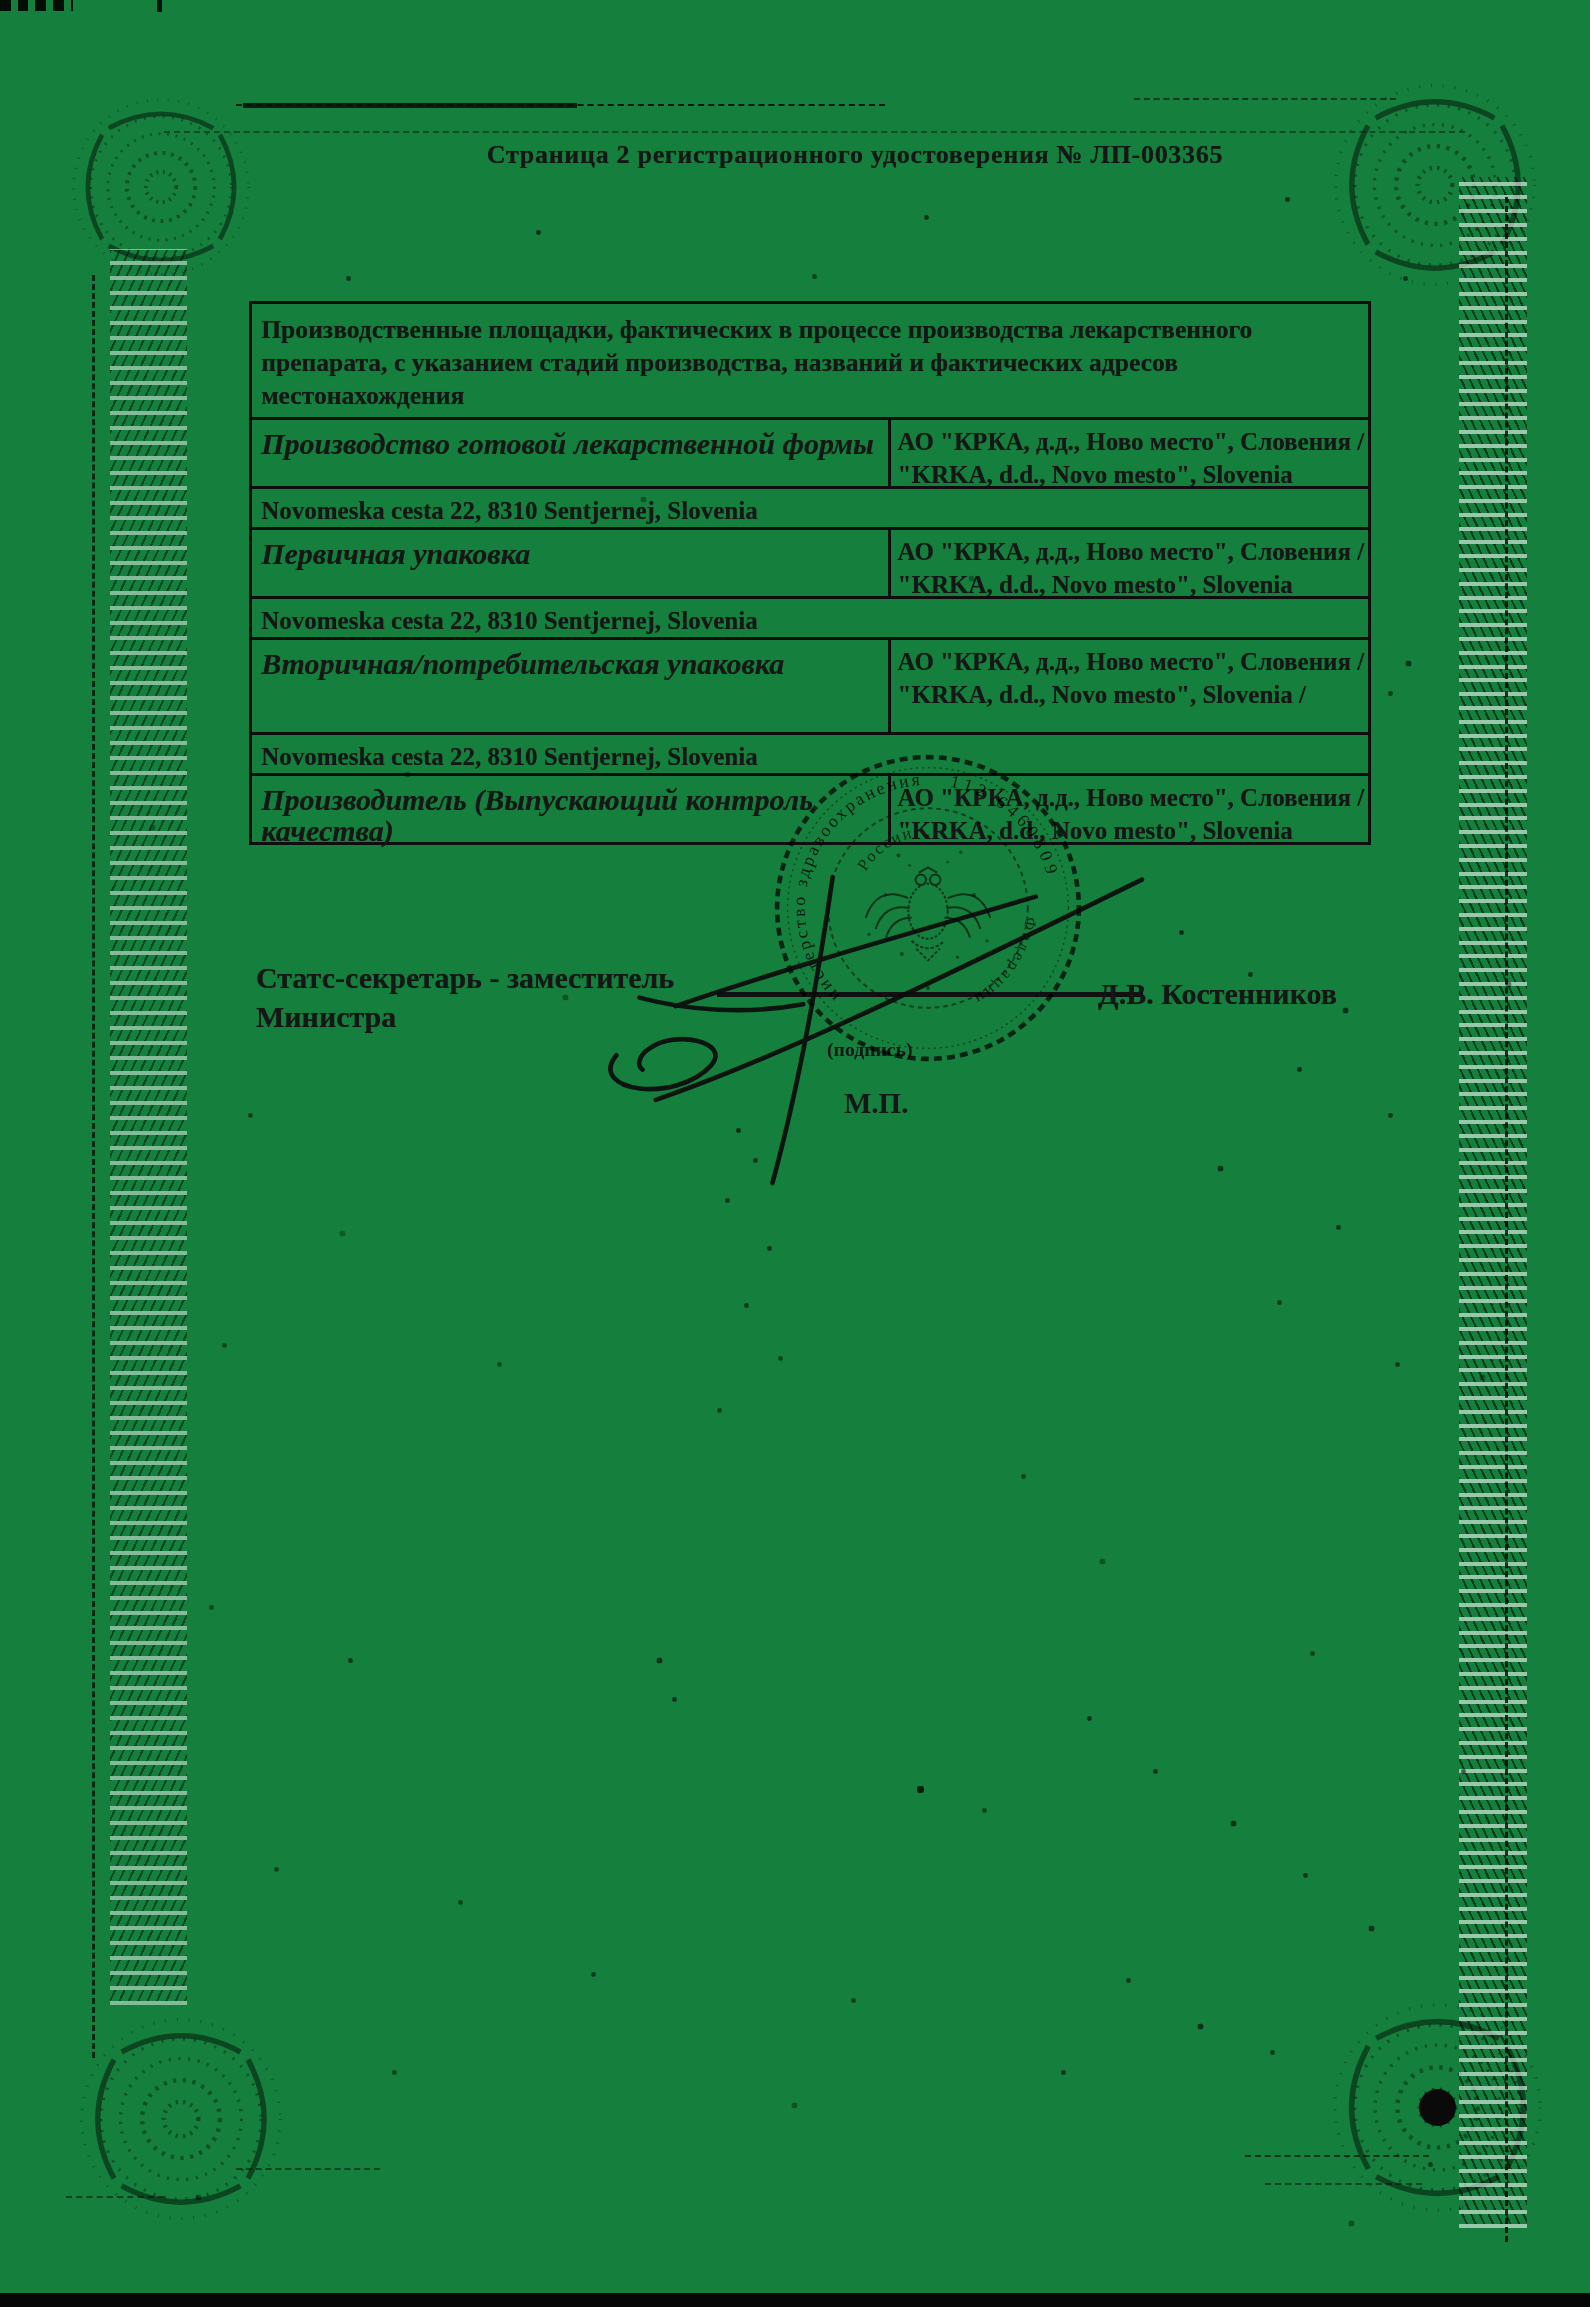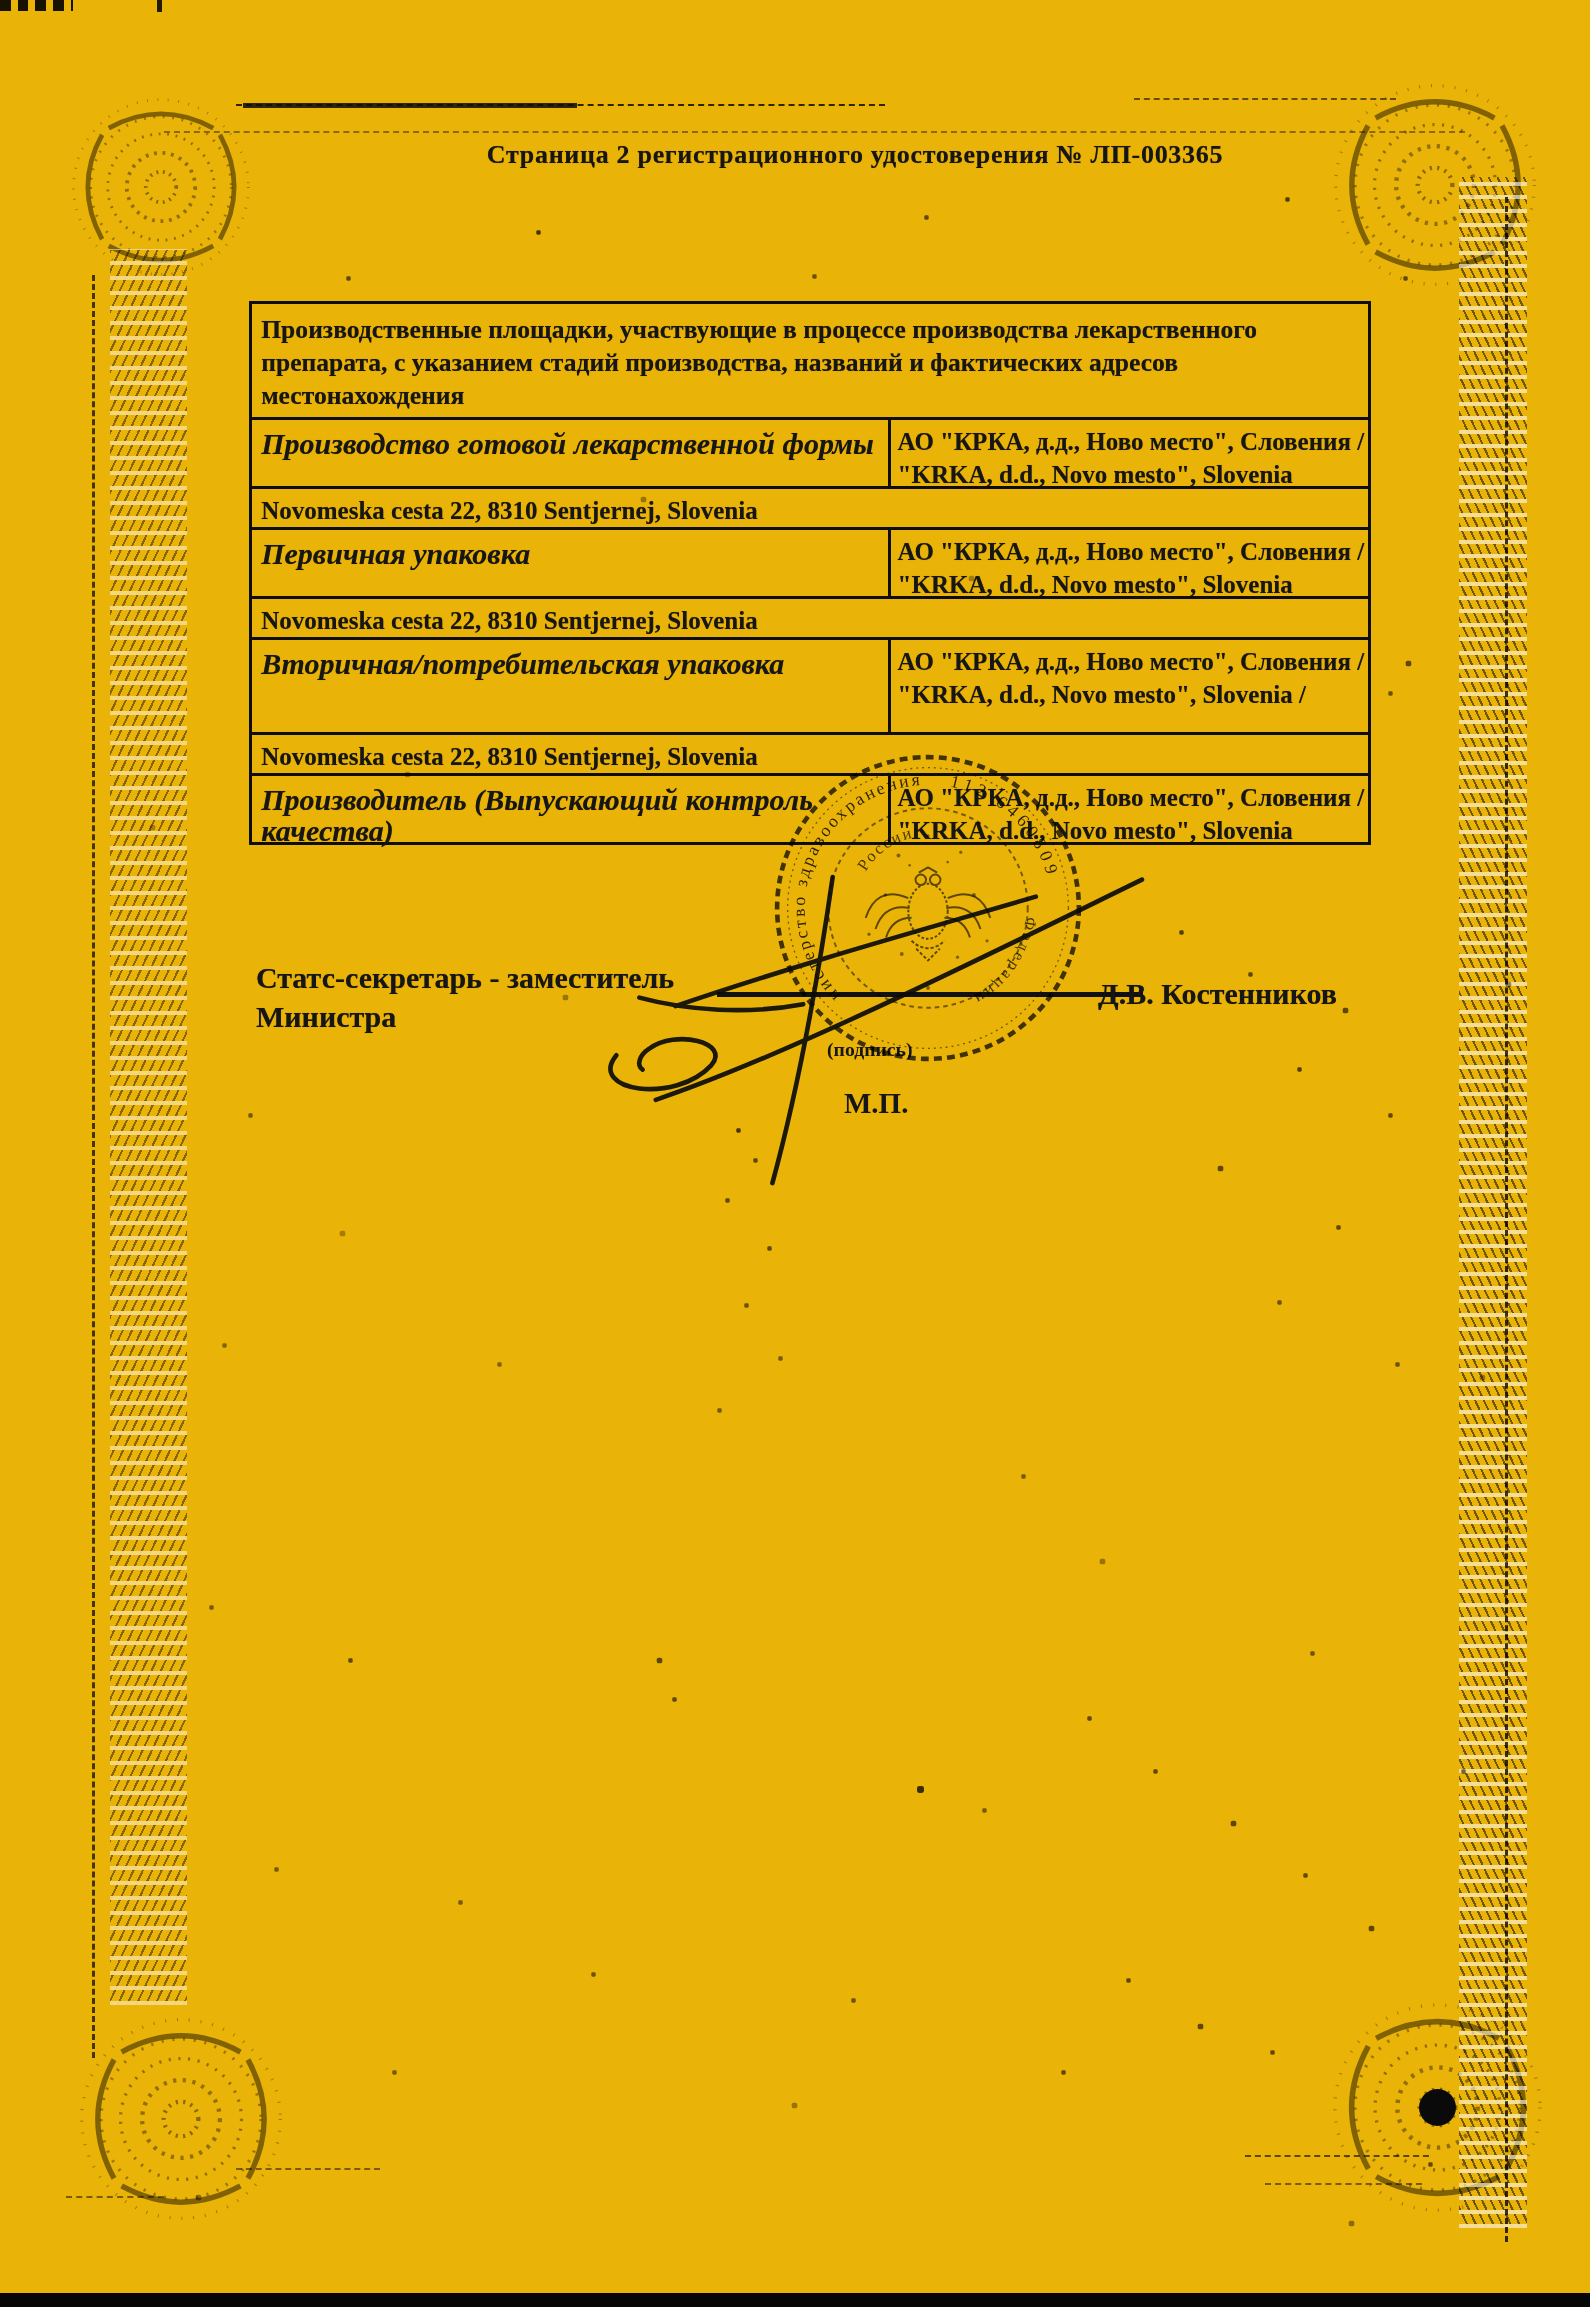--- a/index.html
+++ b/index.html
@@ -6,7 +6,7 @@
   .page{
     position:relative;
     width:1591px;height:2307px;
-    background:#eab308;
+    background:#15803d;
     overflow:hidden;
     font-family:"Liberation Serif","DejaVu Serif",serif;
     color:#161616;

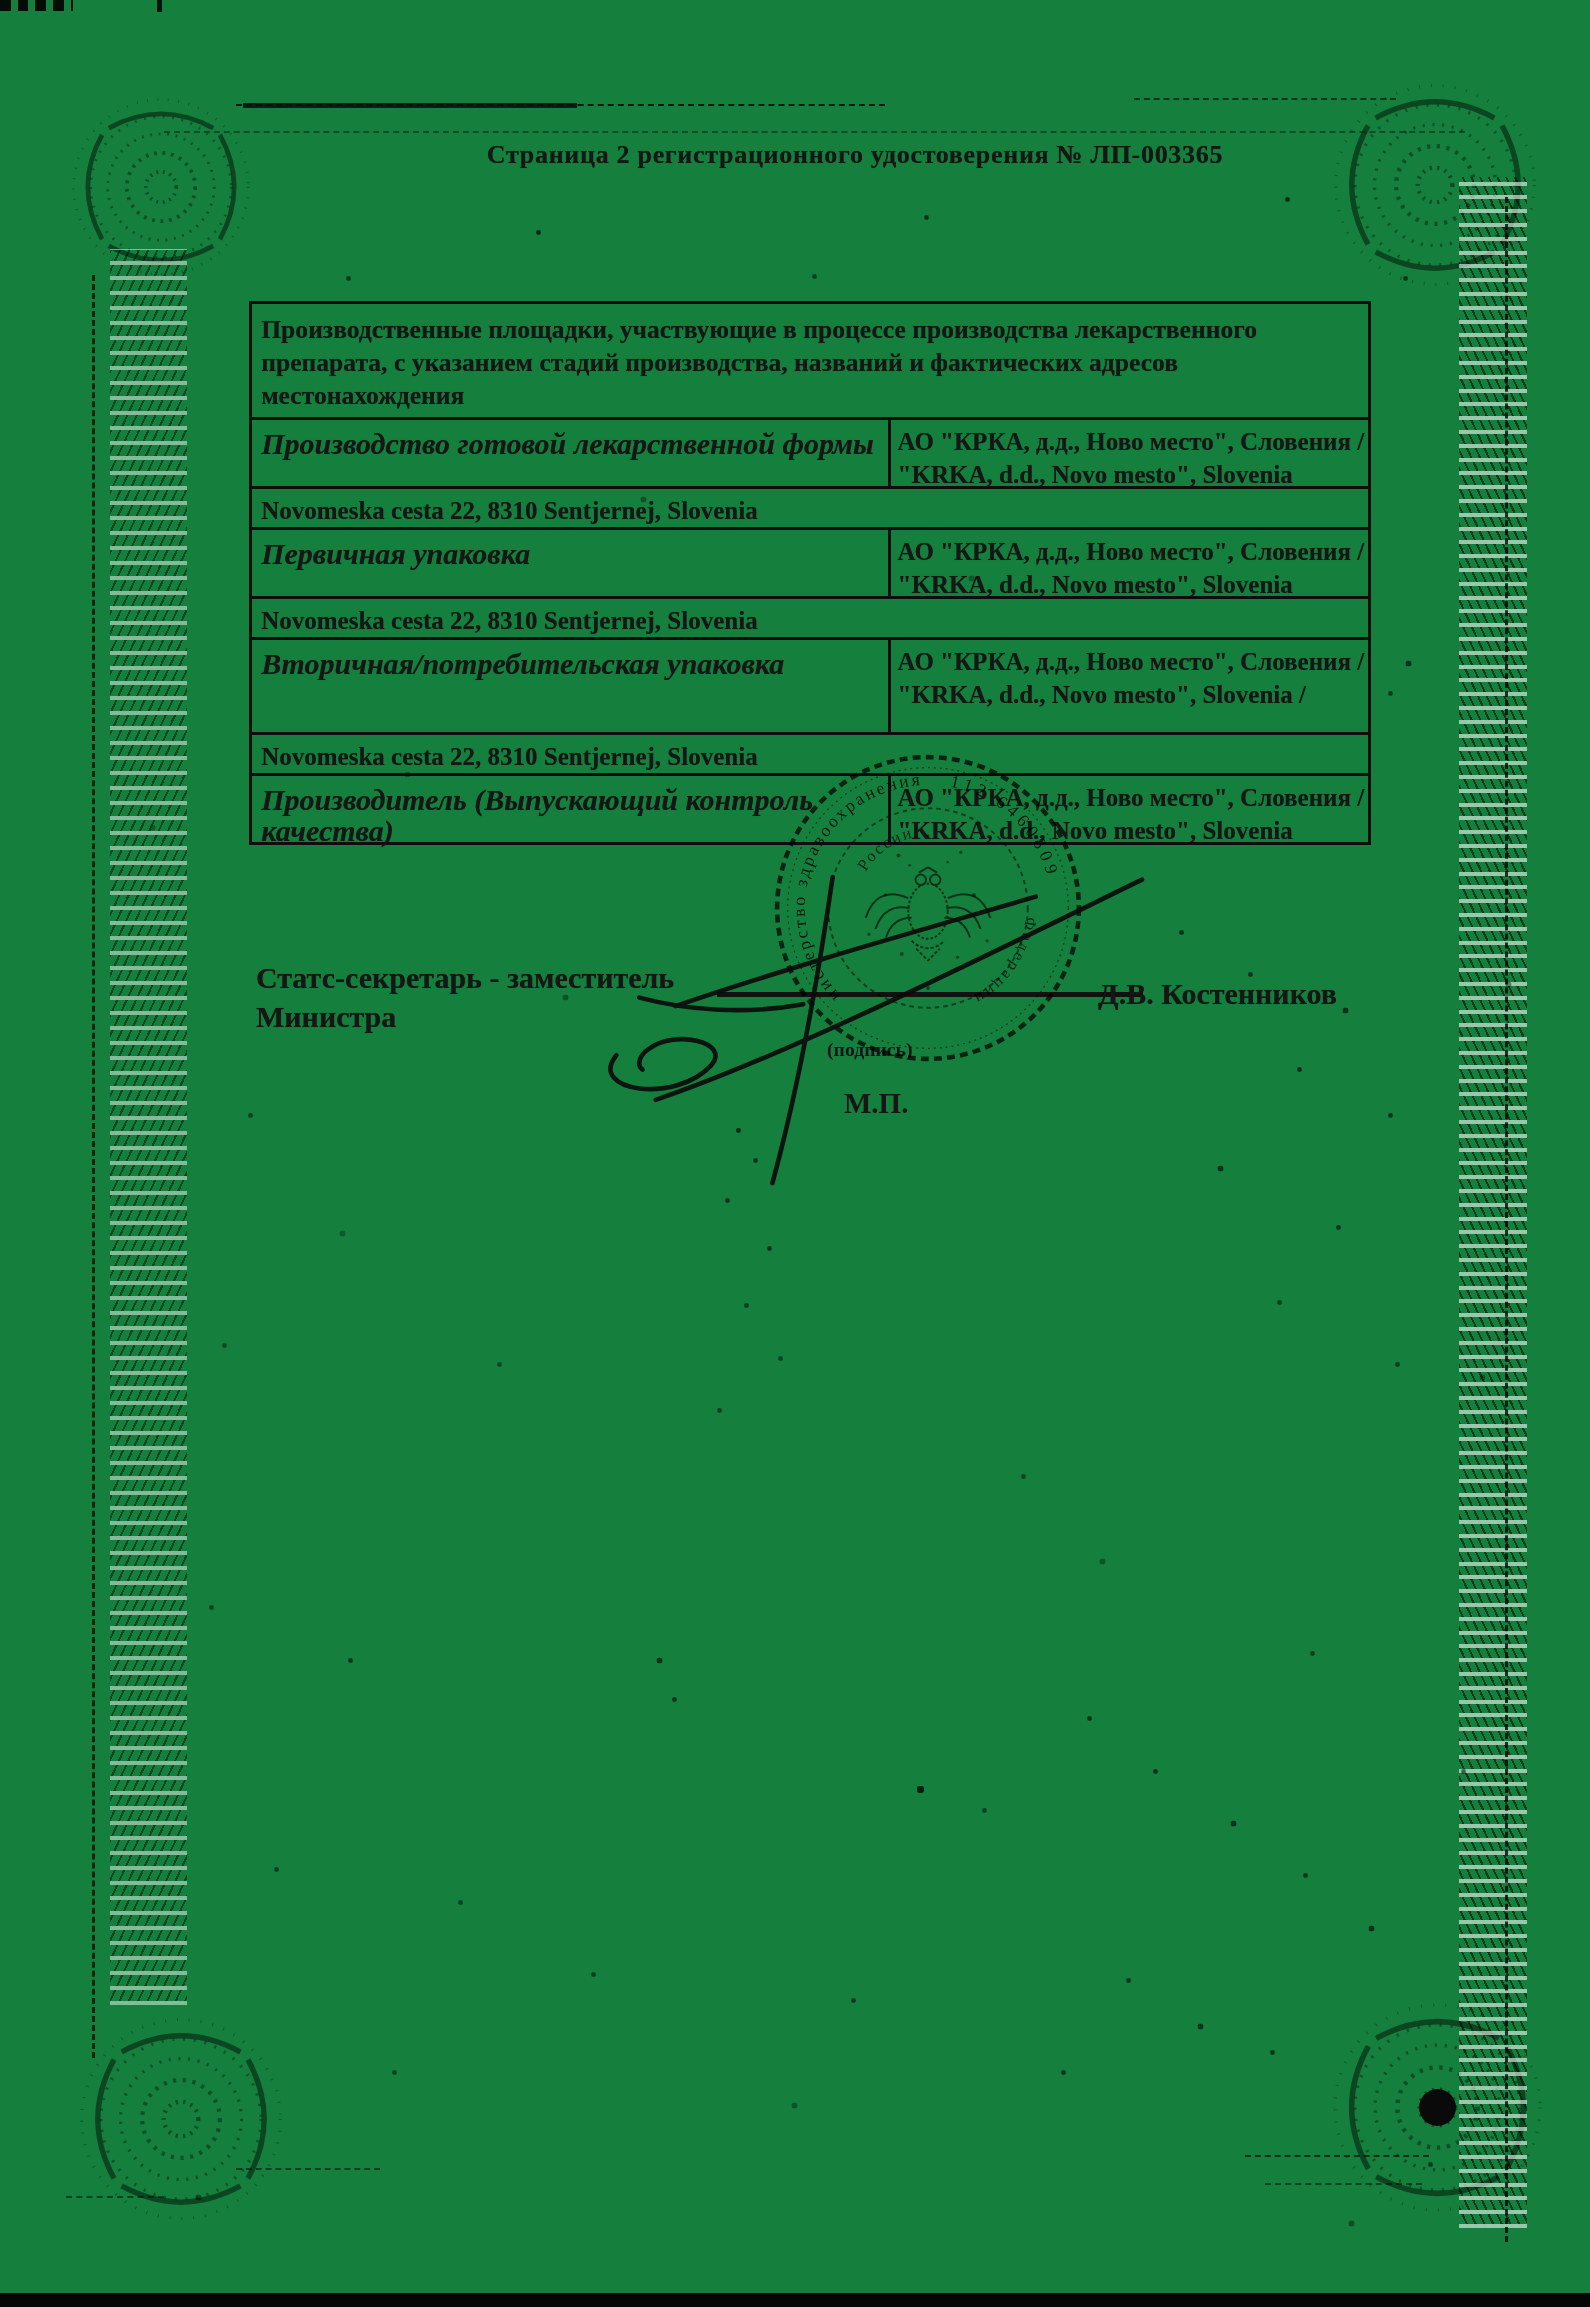--- a/index.html
+++ b/index.html
@@ -184,7 +184,7 @@
   <div class="prod-table">
     <div class="t-row first">
       <div class="t-header">
-        <div>Производственные площадки, участвующие в процессе производства лекарственного</div>
+        <div>Производственные площадки, фактических в процессе производства лекарственного</div>
         <div>препарата, с указанием стадий производства, названий и фактических адресов</div>
         <div>местонахождения</div>
       </div>

